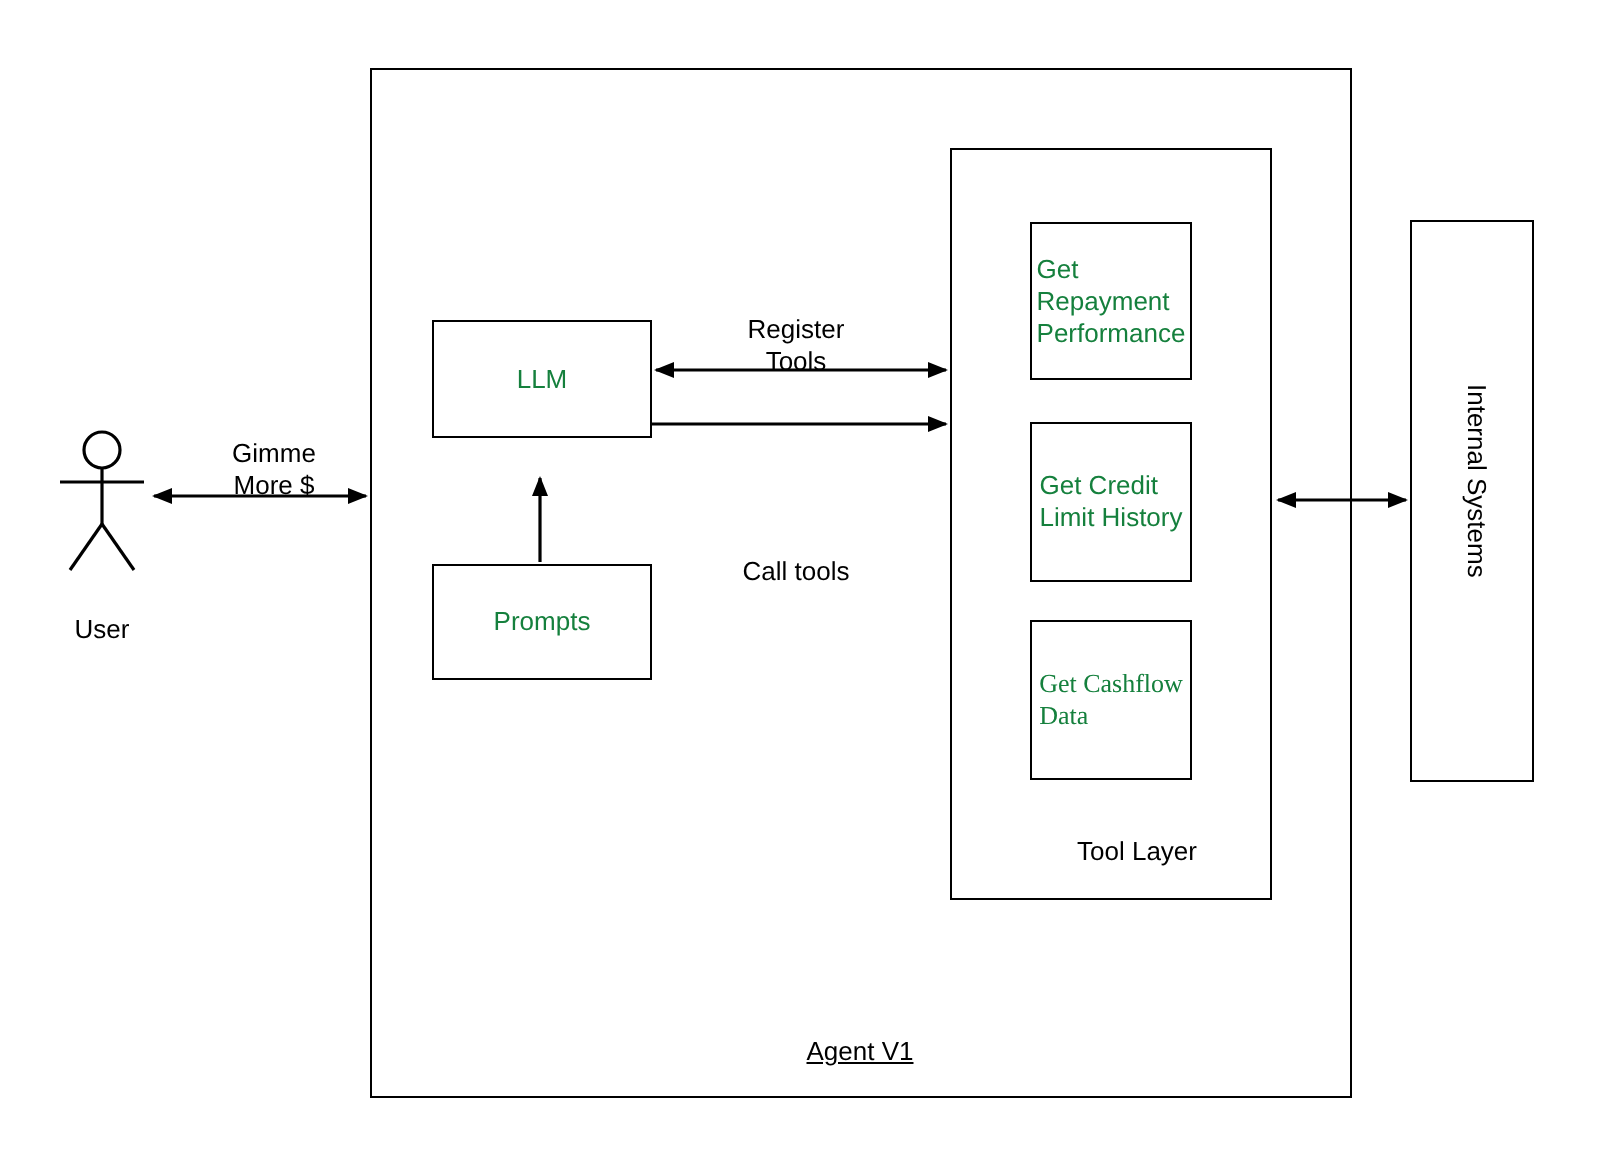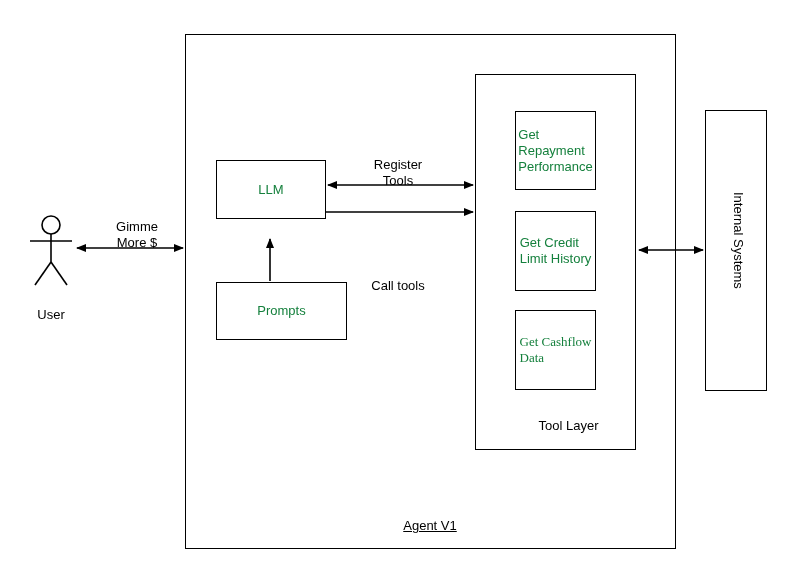--- a/index.html
+++ b/index.html
@@ -77,7 +77,7 @@
     <span>LLM</span>
   </div>
 
-  <div class="box" style="left:216px; top:282px; width:131px; height:58px;">
+  <div class="box" style="left:216px; top:282px; width:110px; height:58px;">
     <span>Prompts</span>
   </div>
 

